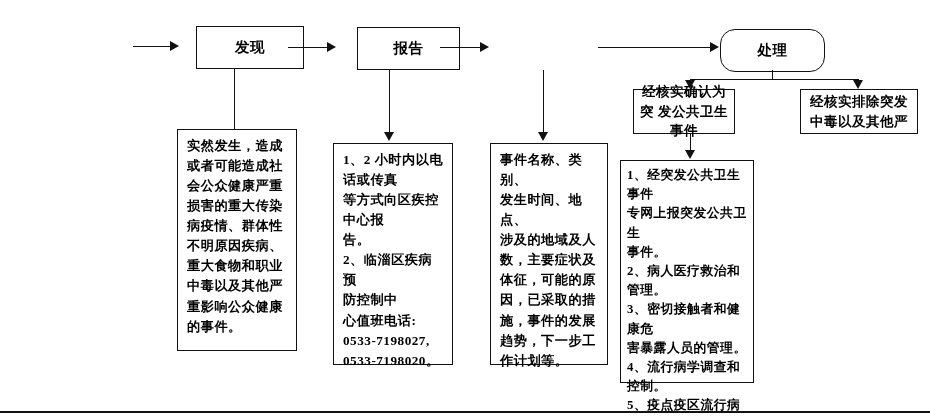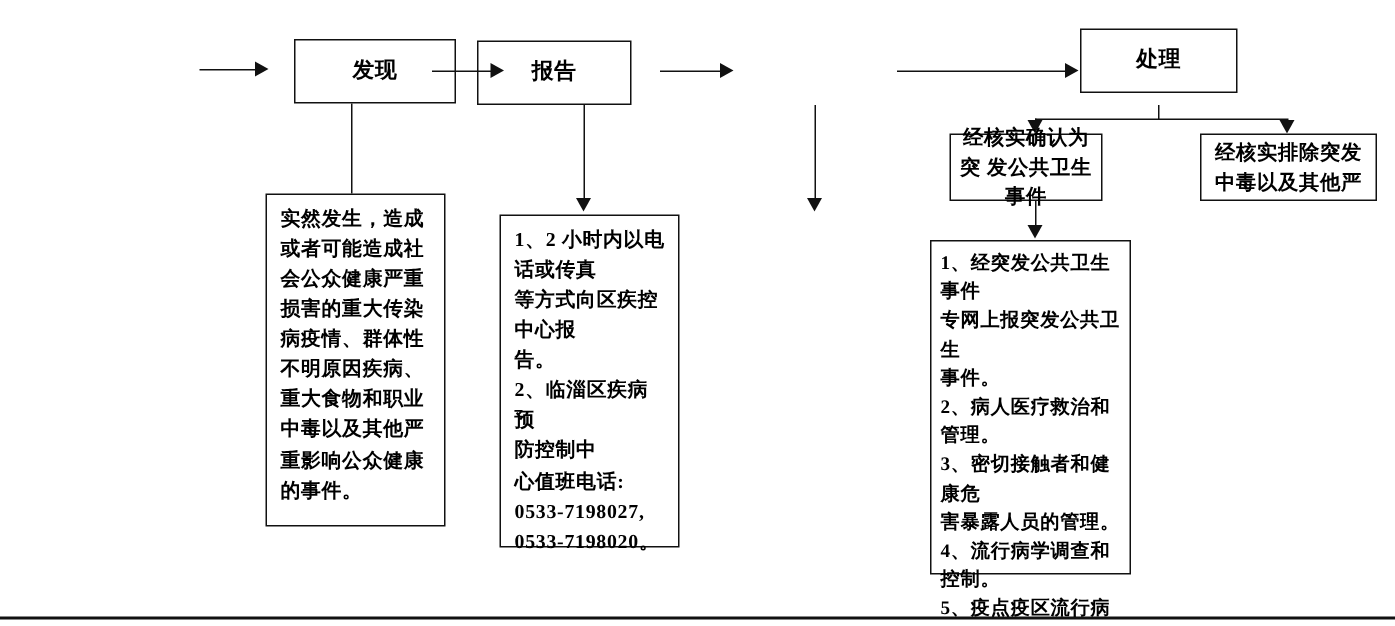--- a/index.html
+++ b/index.html
@@ -112,7 +112,7 @@
 
   <div class="box stage" style="left:180px; top:26px; width:108px; height:43px;margin-left:16px;">发现</div>
 
-  <div class="box stage" style="left:318px; top:27px; width:103px; height:43px;text-align:center;">报告</div>
+  <div class="box stage" style="left:357px; top:27px; width:103px; height:43px;text-align:center;">报告</div>
 
 
   <div class="box stage" style="left:720px; top:19px; width:105px; height:43px;">处理</div>

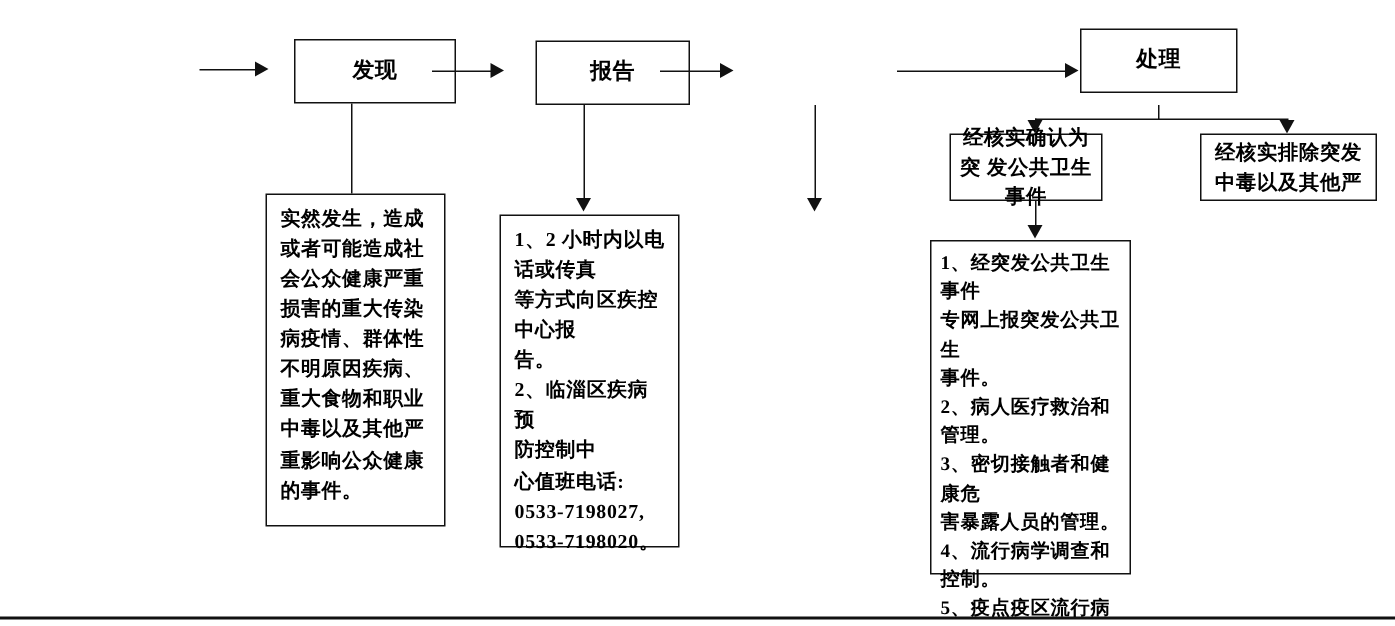--- a/index.html
+++ b/index.html
@@ -115,7 +115,7 @@
   <div class="box stage" style="left:357px; top:27px; width:103px; height:43px;text-align:center;">报告</div>
 
 
-  <div class="box stage" style="left:720px; top:19px; width:105px; height:43px;">处理</div>
+  <div class="box stage" style="left:720px; top:29px; width:105px; height:43px;border-radius:15px;">处理</div>
 
   <div class="hline" style="left:133px; top:46px; width:38px;"></div>
   <div class="arrow-r" style="left:170px; top:41px;"></div>

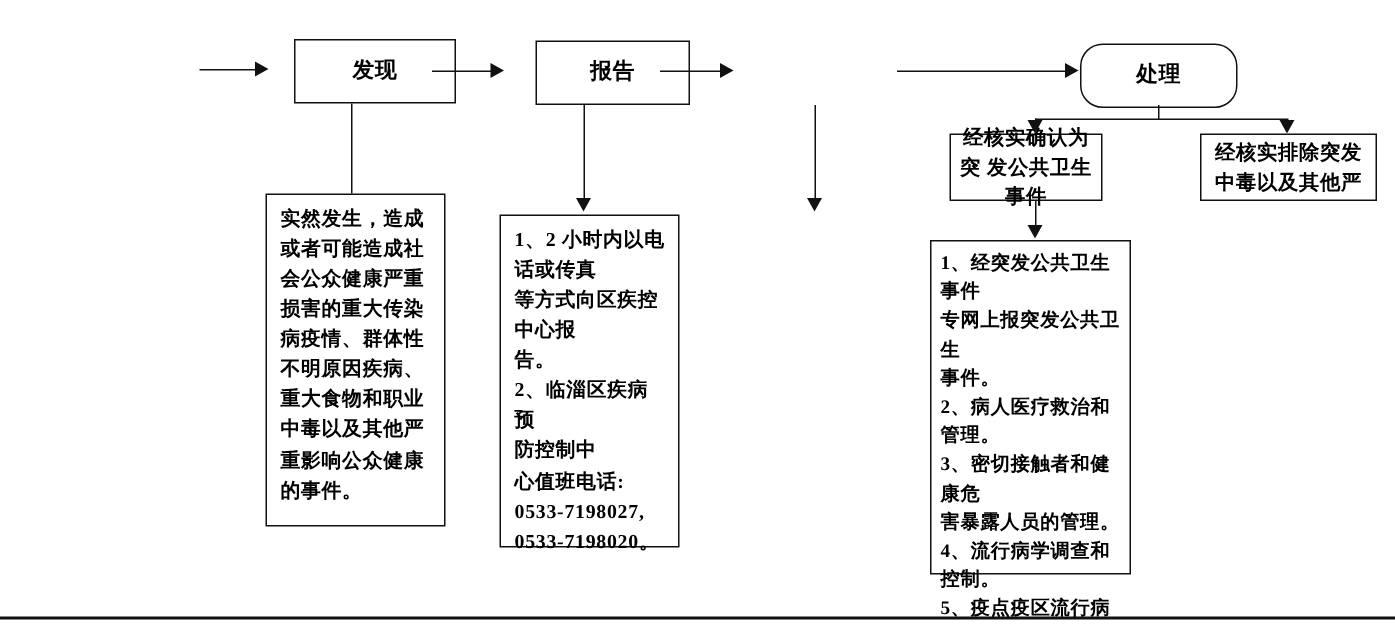--- a/index.html
+++ b/index.html
@@ -179,6 +179,15 @@
 0533-7198027,
 0533-7198020。</div>
 
+  <div class="box detail" style="left:490px; top:143px; width:118px; height:222px;">事件名称、类别、
+发生时间、地点、
+涉及的地域及人
+数，主要症状及
+体征，可能的原
+因，已采取的措
+施，事件的发展
+趋势，下一步工
+作计划等。</div>
 
   <div class="box detail narrowpad" style="left:620px; top:160px; width:134px; height:223px;">1、经突发公共卫生事件
 专网上报突发公共卫生

